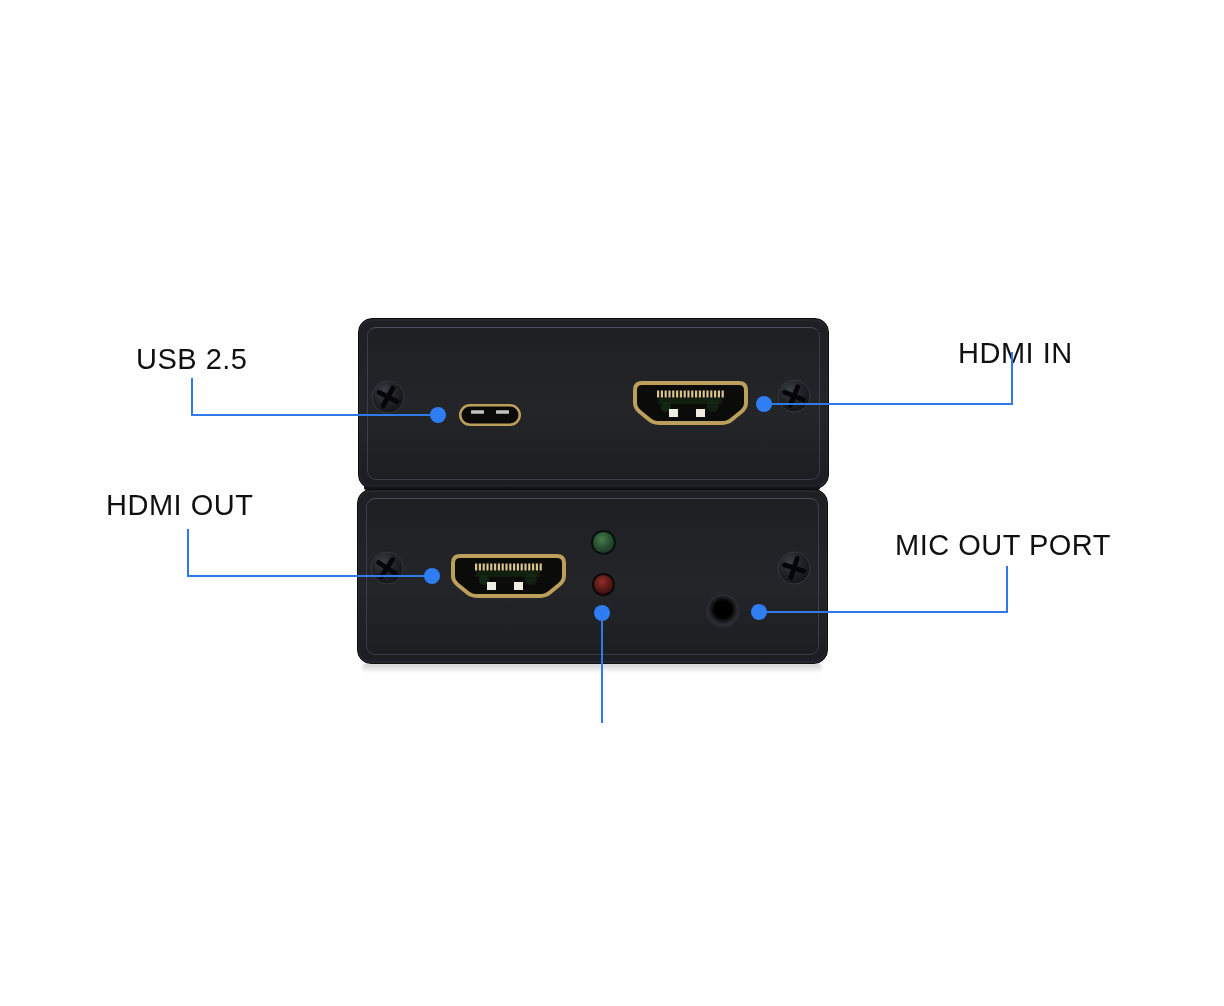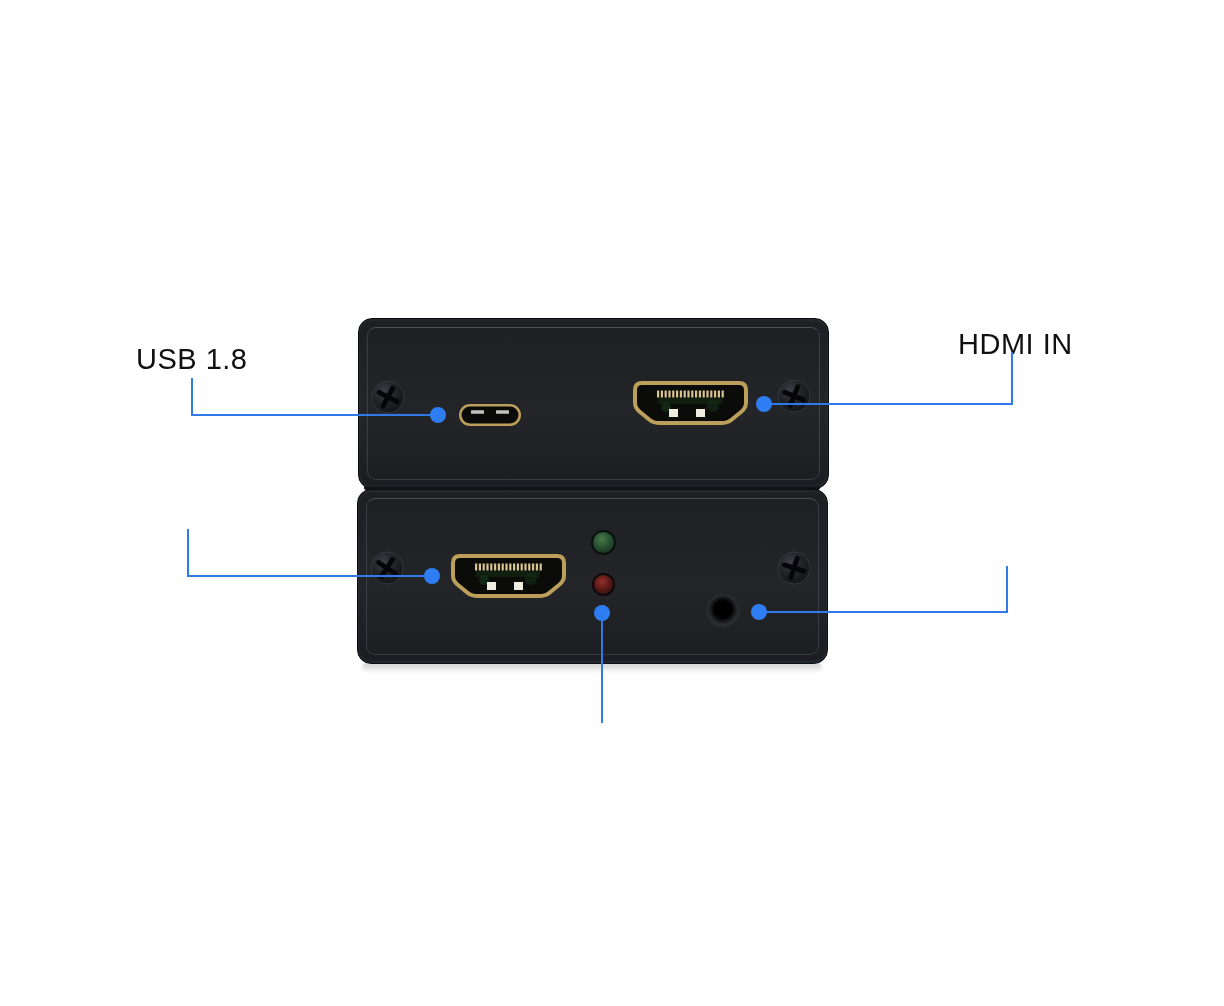--- a/index.html
+++ b/index.html
@@ -151,7 +151,7 @@
 
   <div class="reflection"></div>
 
-  <div class="co-label" style="left:136px;top:342px">USB 1.8</div>
+  <div class="co-label" style="left:136px;top:342px">USB 2.5</div>
   <div class="co-line v" style="left:191px;top:378px;height:38px"></div>
   <div class="co-line h" style="left:192px;top:414px;width:246px"></div>
   <div class="co-dot" style="left:430px;top:407px"></div>

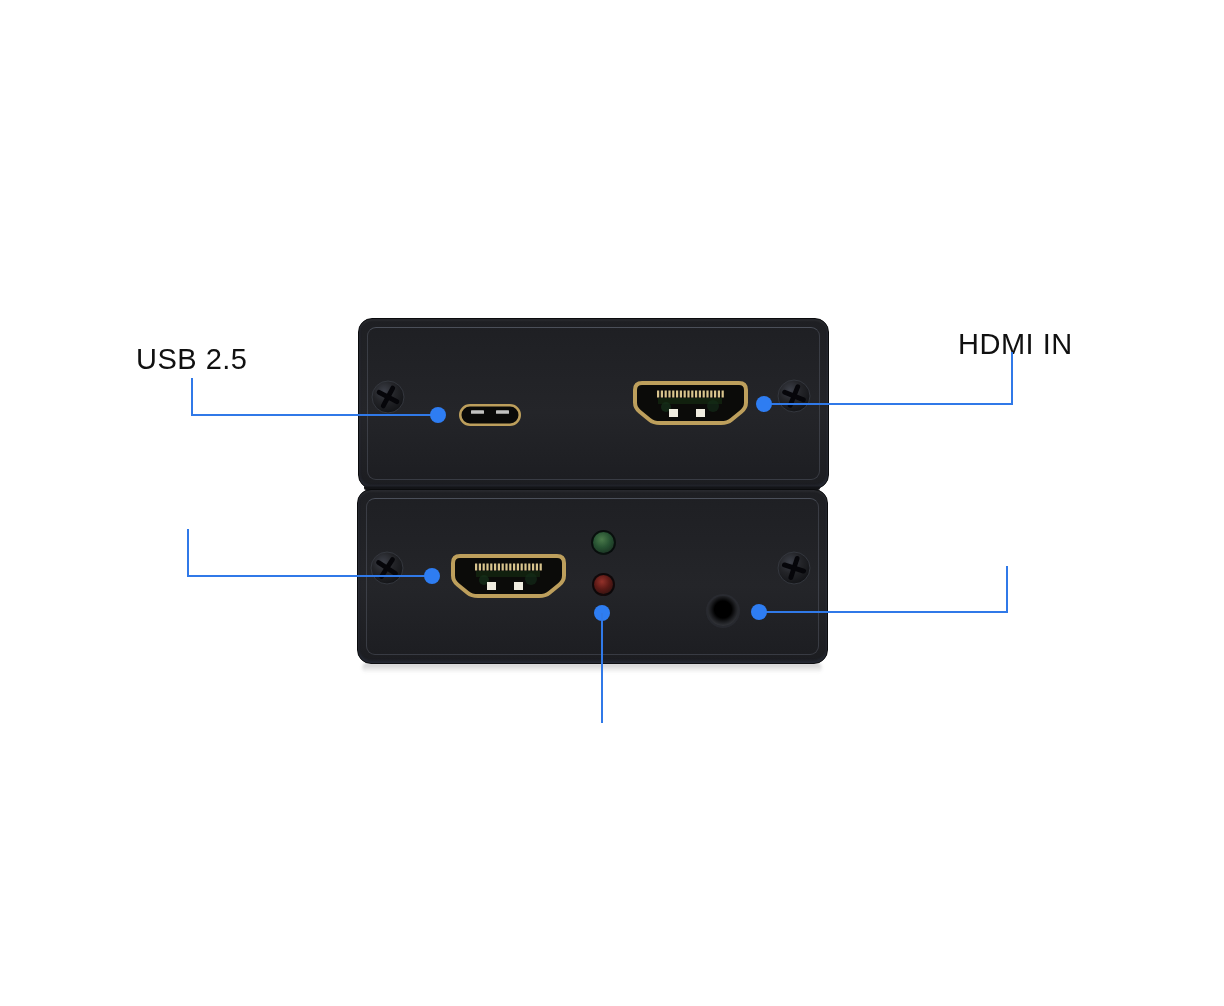--- a/index.html
+++ b/index.html
@@ -156,7 +156,7 @@
   <div class="co-line h" style="left:192px;top:414px;width:246px"></div>
   <div class="co-dot" style="left:430px;top:407px"></div>
 
-  <div class="co-label" style="left:958px;top:327px">HDMI IN</div>
+  <div class="co-label" style="left:958px;top:336px">HDMI IN</div>
   <div class="co-line v" style="left:1011px;top:352px;height:53px"></div>
   <div class="co-line h" style="left:764px;top:403px;width:249px"></div>
   <div class="co-dot" style="left:756px;top:396px"></div>

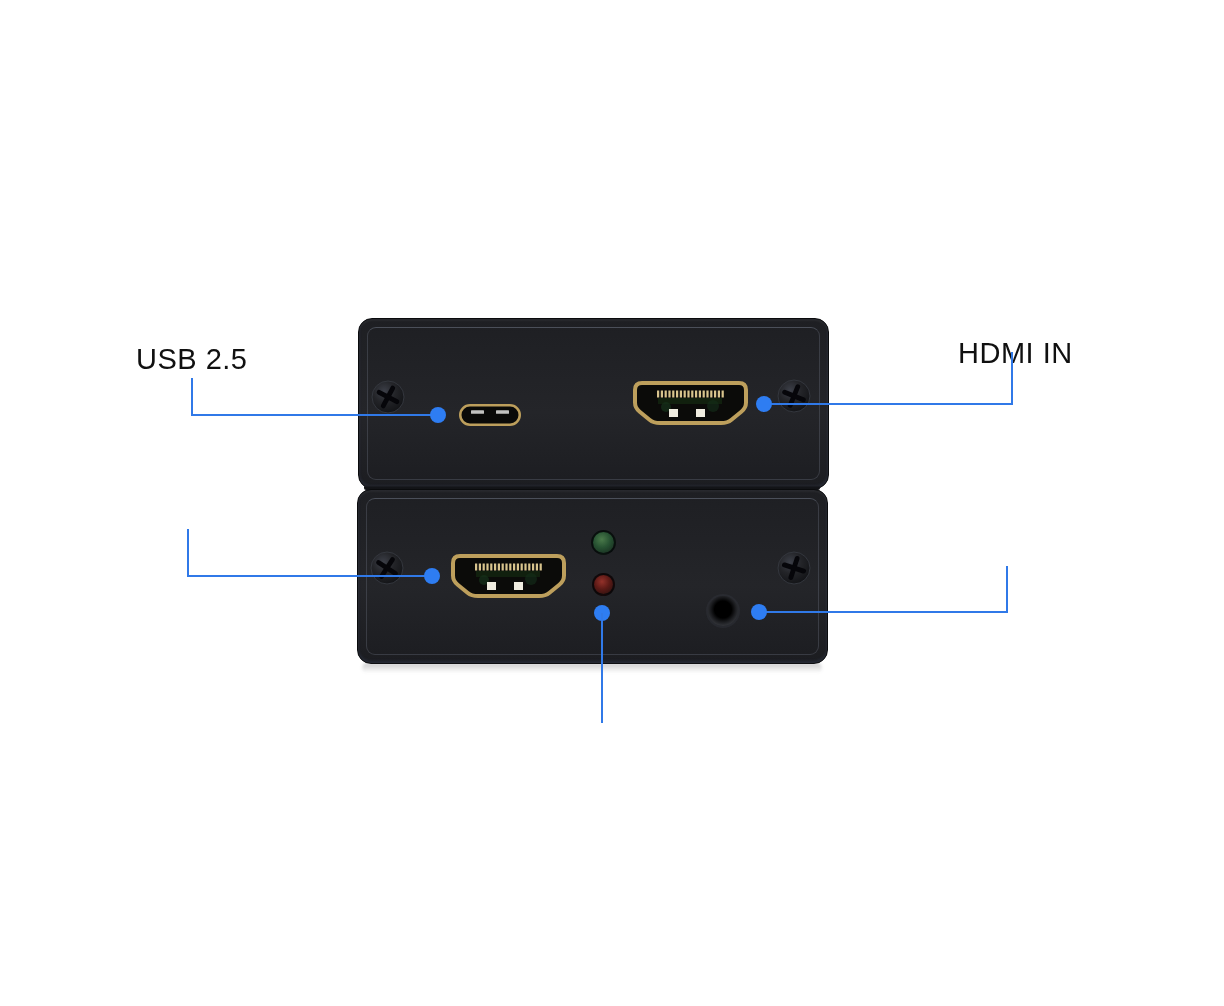--- a/index.html
+++ b/index.html
@@ -161,6 +161,7 @@
   <div class="co-line h" style="left:764px;top:403px;width:249px"></div>
   <div class="co-dot" style="left:756px;top:396px"></div>
 
+  <div class="co-label" style="left:106px;top:488px">HDMI OUT</div>
   <div class="co-line v" style="left:187px;top:529px;height:48px"></div>
   <div class="co-line h" style="left:188px;top:575px;width:245px"></div>
   <div class="co-dot" style="left:424px;top:568px"></div>

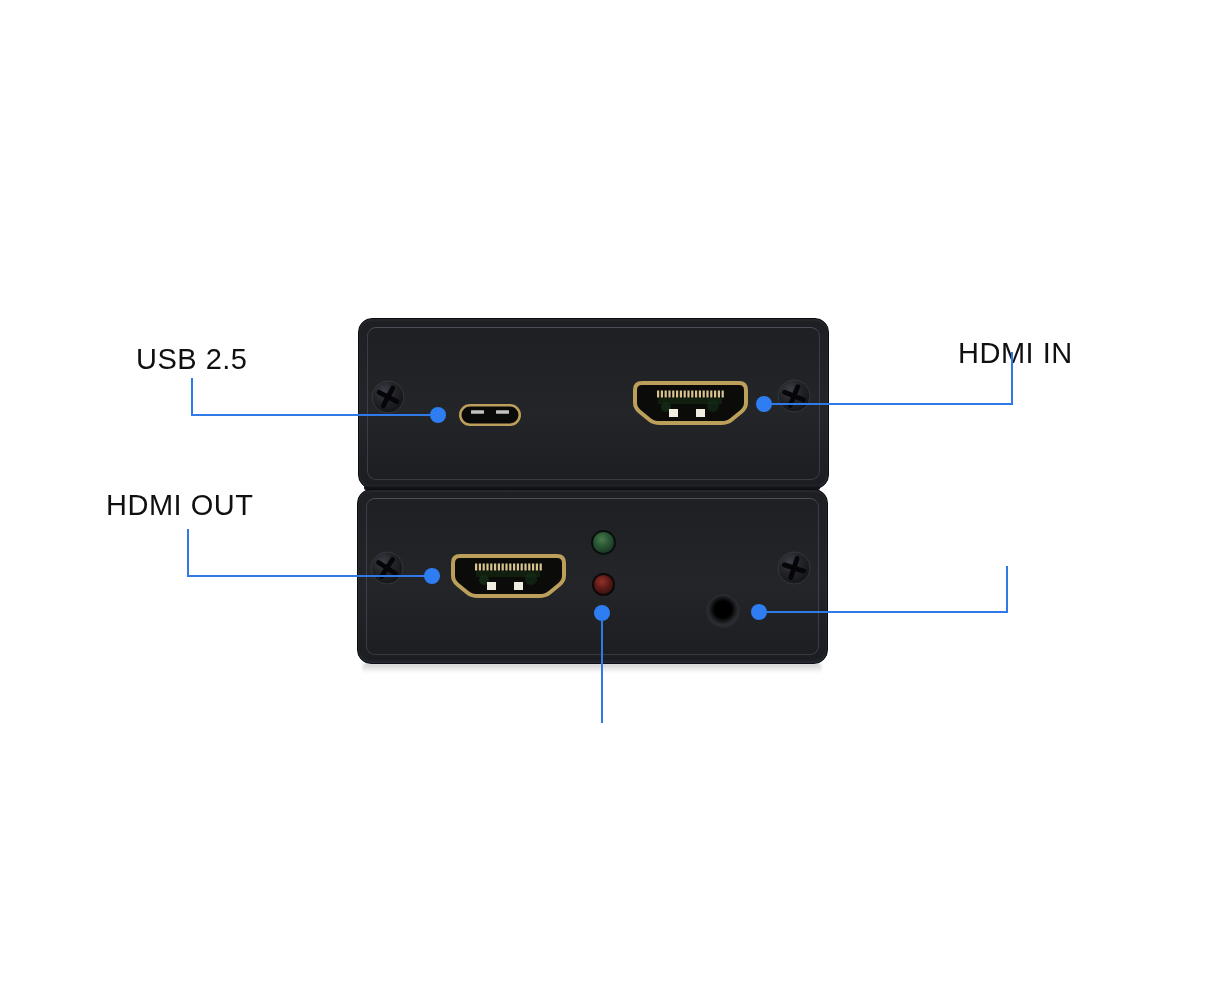--- a/index.html
+++ b/index.html
@@ -166,6 +166,7 @@
   <div class="co-line h" style="left:188px;top:575px;width:245px"></div>
   <div class="co-dot" style="left:424px;top:568px"></div>
 
+  <div class="co-label" style="left:895px;top:528px">MIC OUT PORT</div>
   <div class="co-line v" style="left:1006px;top:566px;height:47px"></div>
   <div class="co-line h" style="left:759px;top:611px;width:249px"></div>
   <div class="co-dot" style="left:751px;top:604px"></div>

